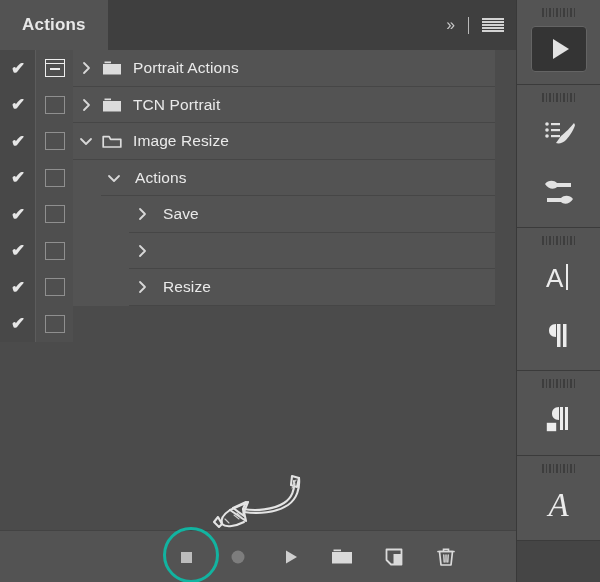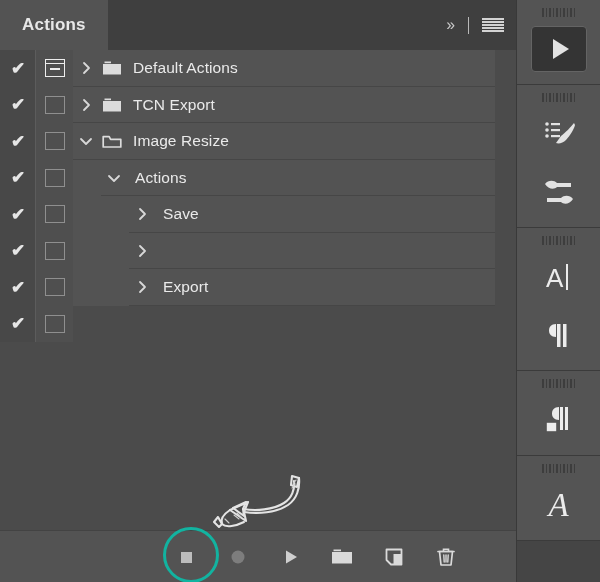--- a/index.html
+++ b/index.html
@@ -371,7 +371,7 @@
                 <path d="M2.5 1.5 L9 1.5 L9 3.2 L2.5 3.2 Z" fill="#dcdcdc"></path>
               </svg>
             </span>
-            <span class="row-label">Default Actions</span>
+            <span class="row-label">Portrait Actions</span>
           </div>
         </div>
         <div class="row">

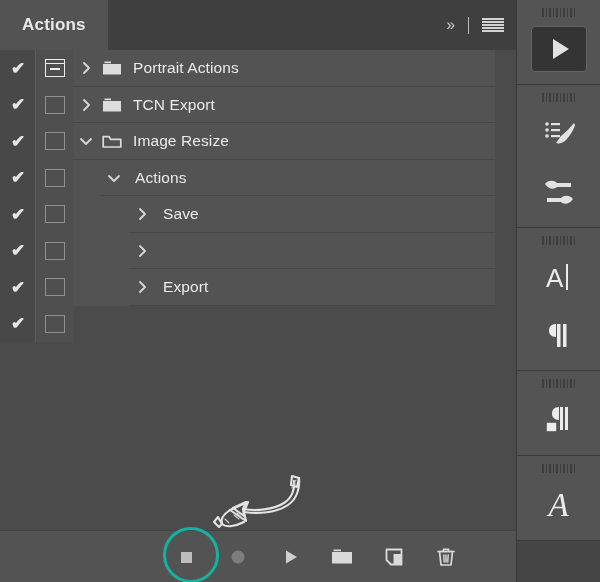--- a/index.html
+++ b/index.html
@@ -393,7 +393,7 @@
                 <path d="M2.5 1.5 L9 1.5 L9 3.2 L2.5 3.2 Z" fill="#dcdcdc"></path>
               </svg>
             </span>
-            <span class="row-label">TCN Export</span>
+            <span class="row-label">TCN Portrait</span>
           </div>
         </div>
         <div class="row">

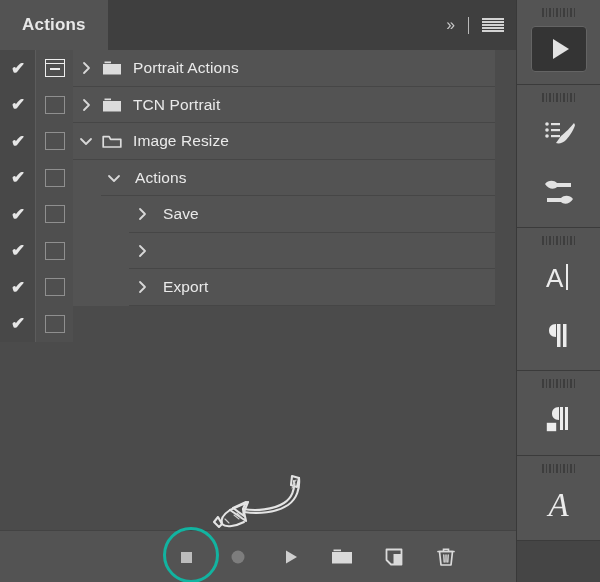--- a/index.html
+++ b/index.html
@@ -481,7 +481,7 @@
                 <path d="M5 2 L10 7 L5 12" fill="none" stroke="#d8d8d8" stroke-width="1.8" stroke-linecap="round" stroke-linejoin="round"></path>
               </svg>
             </span>
-            <span class="row-label">Export</span>
+            <span class="row-label">Resize</span>
           </div>
         </div>
         <div class="row">

